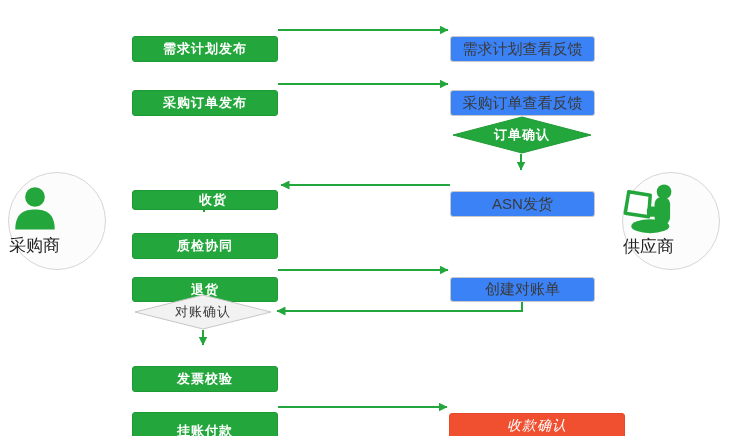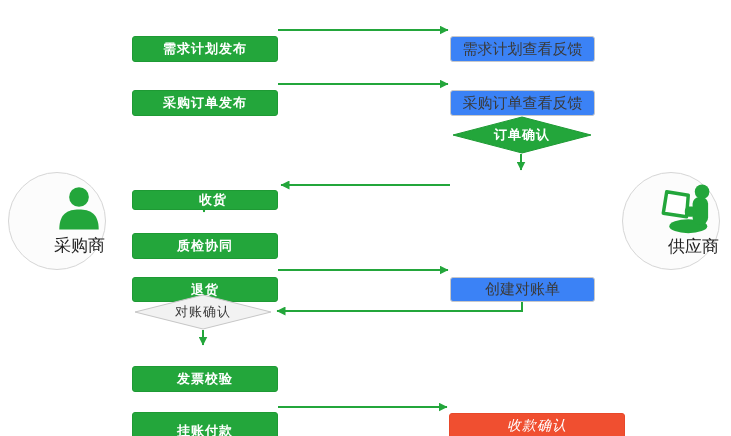--- a/index.html
+++ b/index.html
@@ -99,6 +99,7 @@
     <span class="dlabel">订单确认</span>
   </div>
 
+  <div class="node gray" style="left:450px;top:172px;width:145px;height:26px;">ASN发货</div>
   <div class="node gray" style="left:450px;top:258px;width:145px;height:25px;">创建对账单</div>
   <div class="node red" style="left:449px;top:394px;width:176px;height:26px;font-style:italic;">收款确认</div>
 

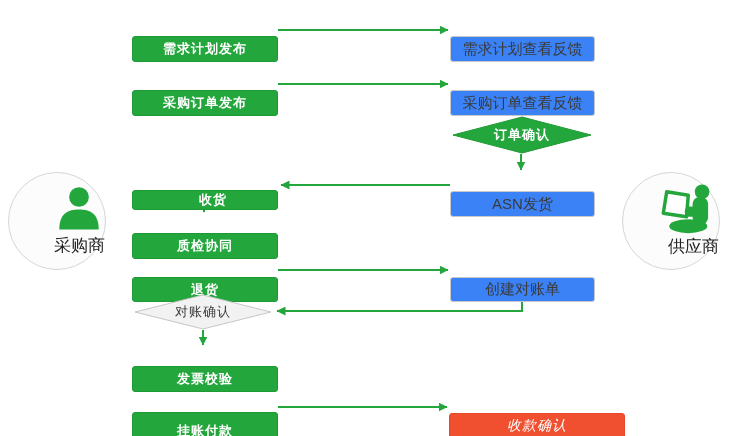--- a/index.html
+++ b/index.html
@@ -24,7 +24,7 @@
 
   .actor{position:absolute;width:98px;height:98px;border-radius:50%;
          background:#fcfcfc;border:1px solid #d6d6d6;box-sizing:border-box;
-         display:flex;flex-direction:column;align-items:flex-end;justify-content:center;}
+         display:flex;flex-direction:column;align-items:flex-start;justify-content:center;}
   .actor .alabel{font-size:17px;color:#222222;margin-top:1px;}
 </style>
 </head>

